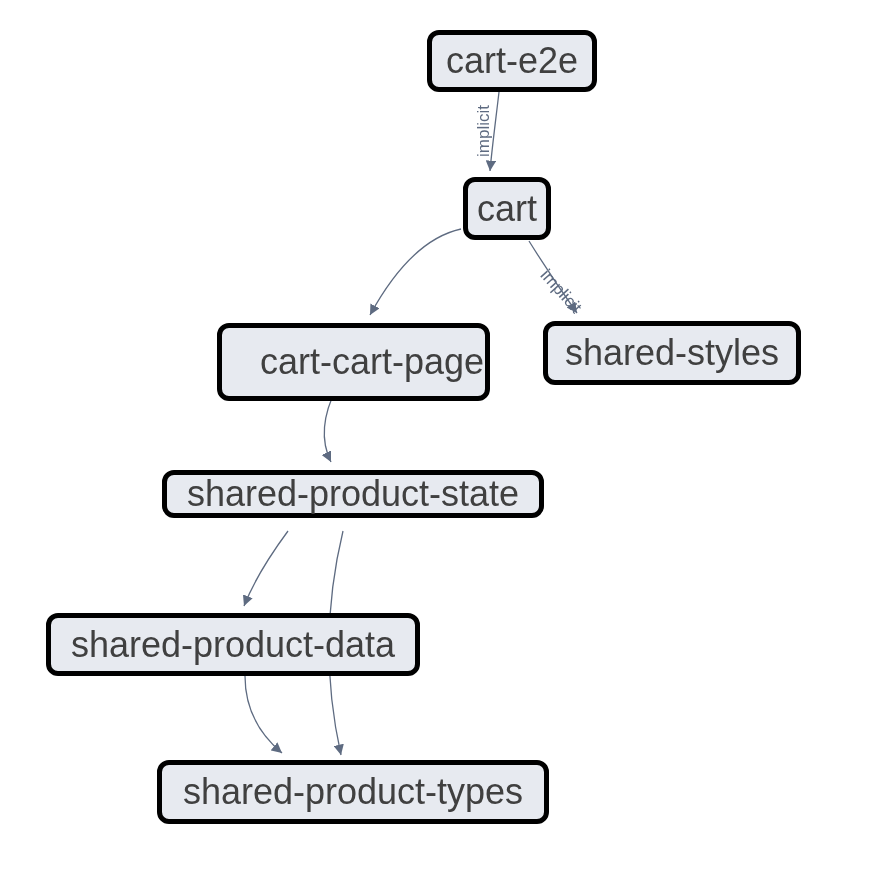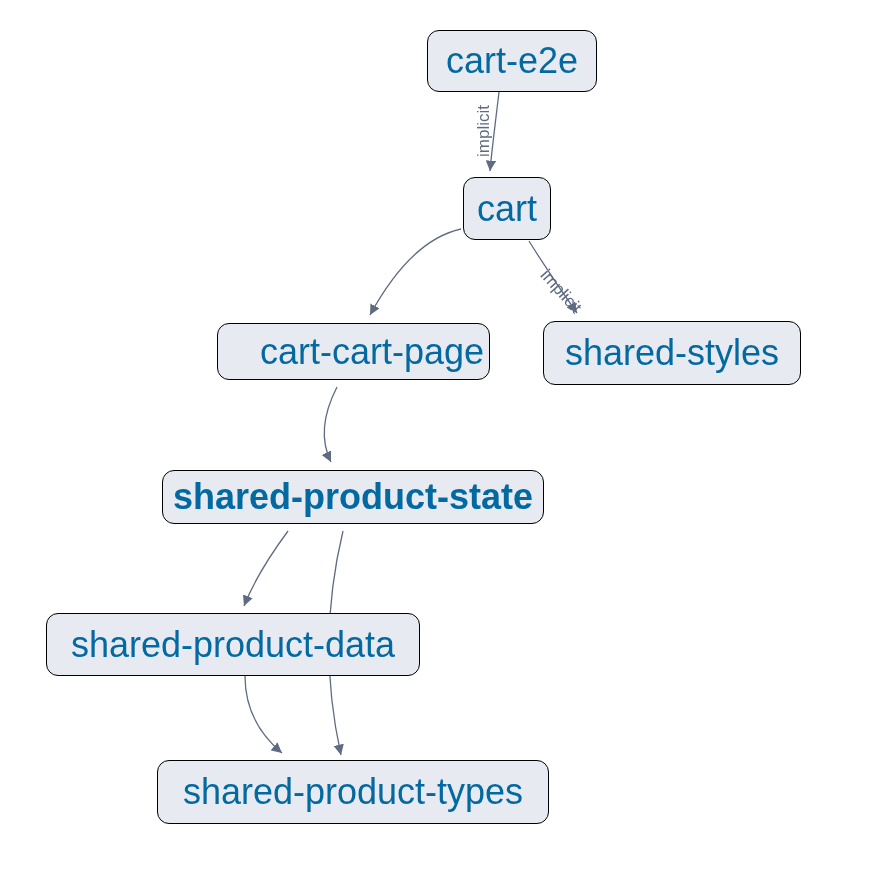--- a/index.html
+++ b/index.html
@@ -39,10 +39,10 @@
     align-items: center;
     justify-content: center;
     background: #e7eaf0;
-    border: 1px solid #000000;
+    border: 5px solid #000000;
     border-radius: 12px;
     box-sizing: border-box;
-    color: #0369a1;
+    color: #404040;
     font-size: 36px;
     line-height: 1;
     white-space: nowrap;

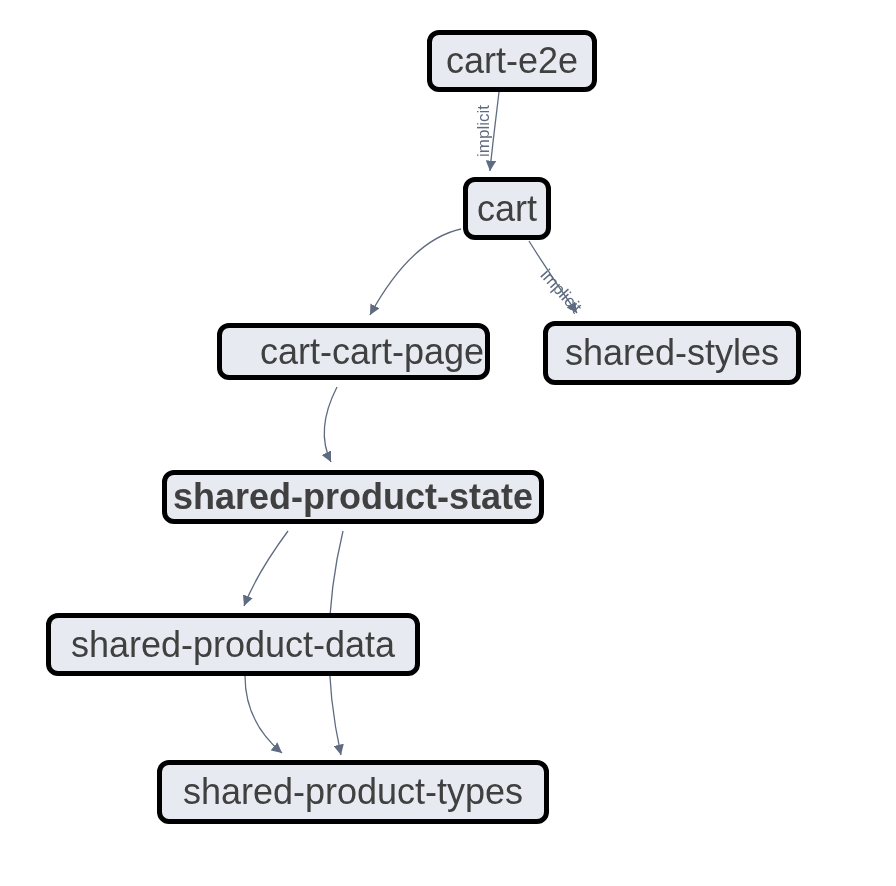--- a/index.html
+++ b/index.html
@@ -82,7 +82,7 @@
 
   <div class="node" style="left:463px; top:177px; width:88px;  height:63px;">cart</div>
 
-  <div class="node" style="left:217px; top:323px; width:273px; height:57px;padding-left:37px;">cart-cart-page</div>
+  <div class="node" style="left:217px; top:323px; width:273px; height:78px;padding-left:37px;">cart-cart-page</div>
 
   <div class="node" style="left:543px; top:321px; width:258px; height:64px;">shared-styles</div>
 

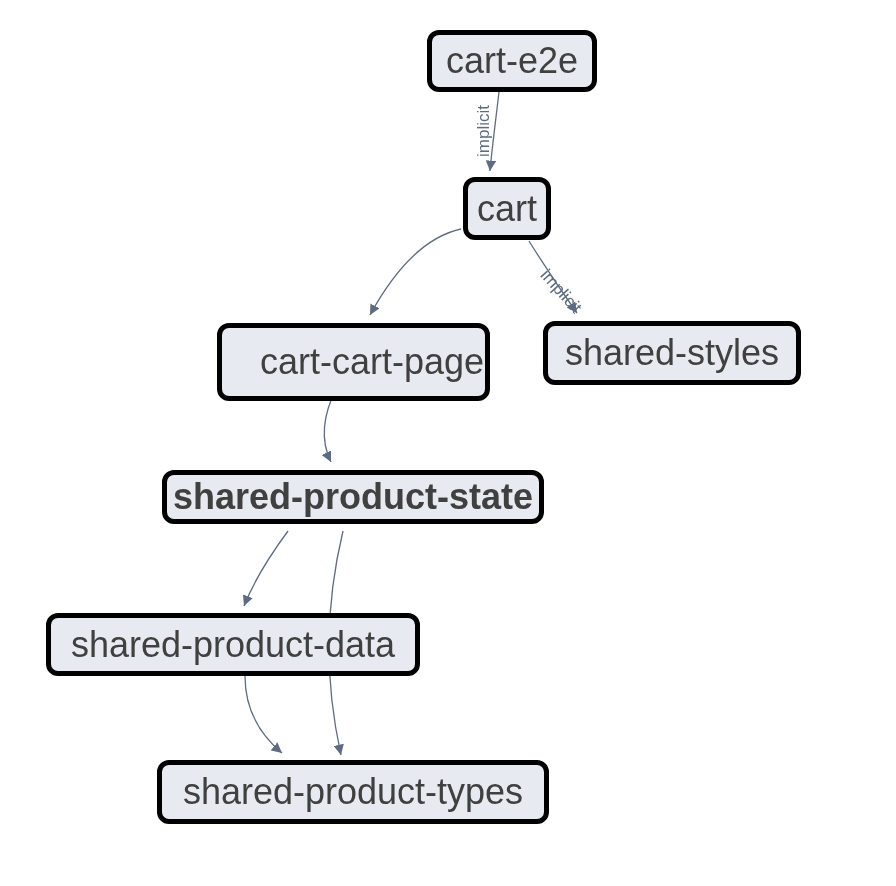--- a/index.html
+++ b/index.html
@@ -86,7 +86,7 @@
 
   <div class="node" style="left:543px; top:321px; width:258px; height:64px;">shared-styles</div>
 
-  <div class="node" style="left:162px; top:470px; width:382px; height:54px;font-weight:bold;">shared-product-state</div>
+  <div class="node" style="left:162px; top:470px; width:382px; height:48px;">shared-product-state</div>
 
   <div class="node" style="left:157px; top:760px; width:392px; height:64px;">shared-product-types</div>
 

